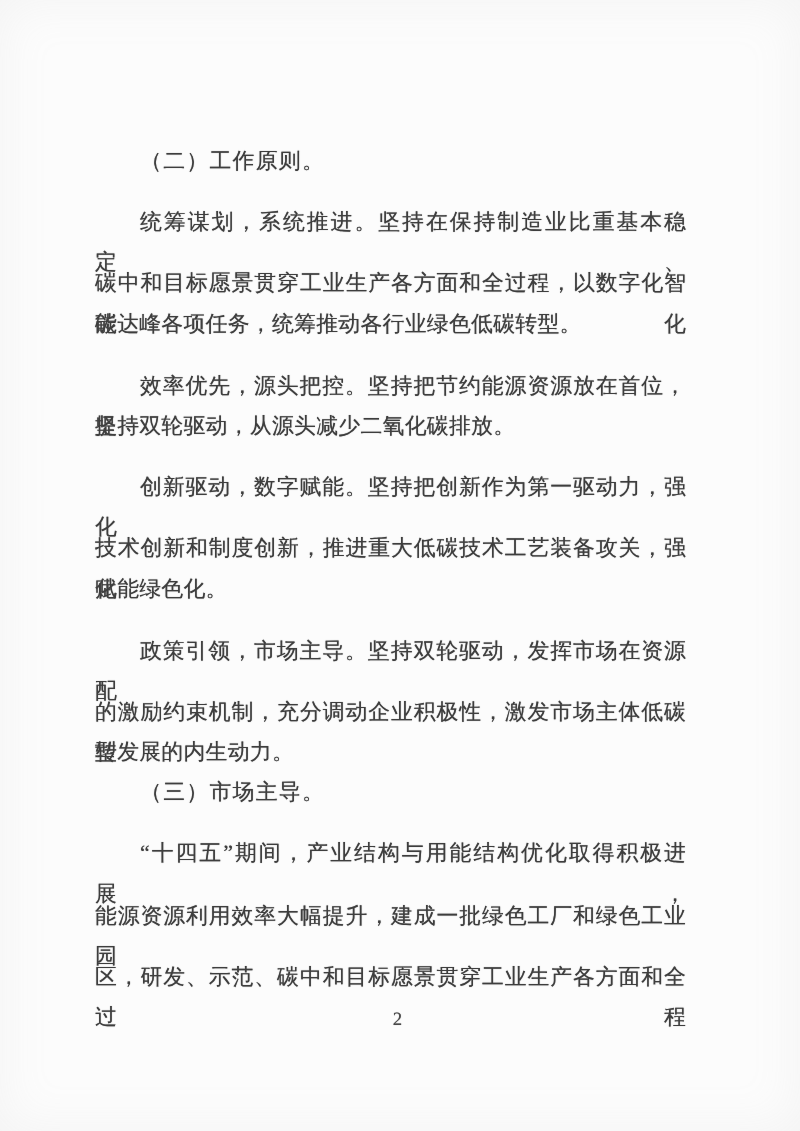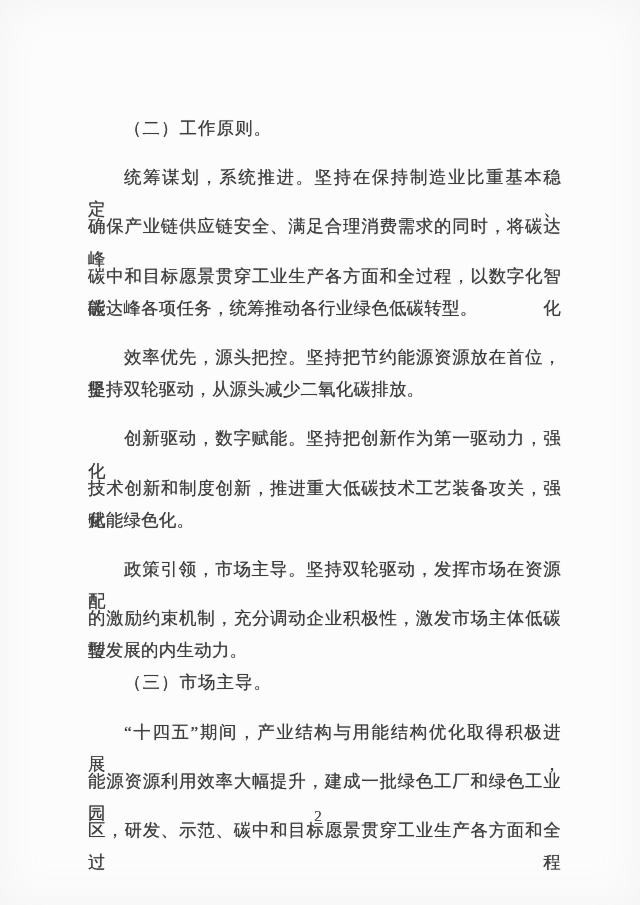--- a/index.html
+++ b/index.html
@@ -27,7 +27,7 @@
   }
   .doc-body {
     position: absolute;
-    left: 88px;
+    left: 76px;
     top: 112px;
     width: 473px;
   }

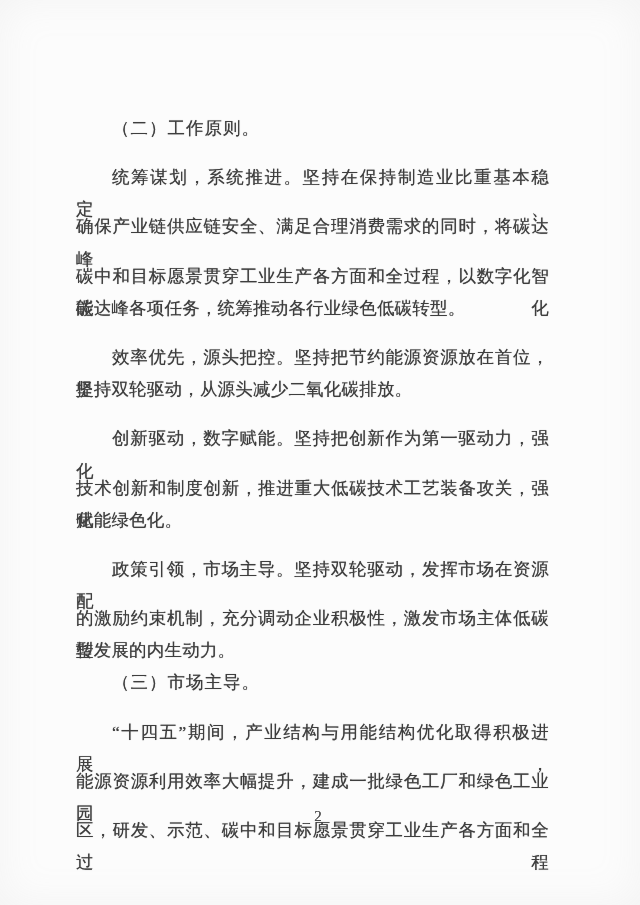--- a/index.html
+++ b/index.html
@@ -72,7 +72,6 @@
   <div class="doc-body" id="doc-body">
       <div class="line heading indent">（二）工作原则。</div>
       <div class="line indent fill">统筹谋划，系统推进。坚持在保持制造业比重基本稳定、</div>
-      <div class="line fill">确保产业链供应链安全、满足合理消费需求的同时，将碳达峰</div>
       <div class="line fill">碳中和目标愿景贯穿工业生产各方面和全过程，以数字化智能化</div>
       <div class="line">碳达峰各项任务，统筹推动各行业绿色低碳转型。</div>
       <div class="line indent fill">效率优先，源头把控。坚持把节约能源资源放在首位，提</div>

